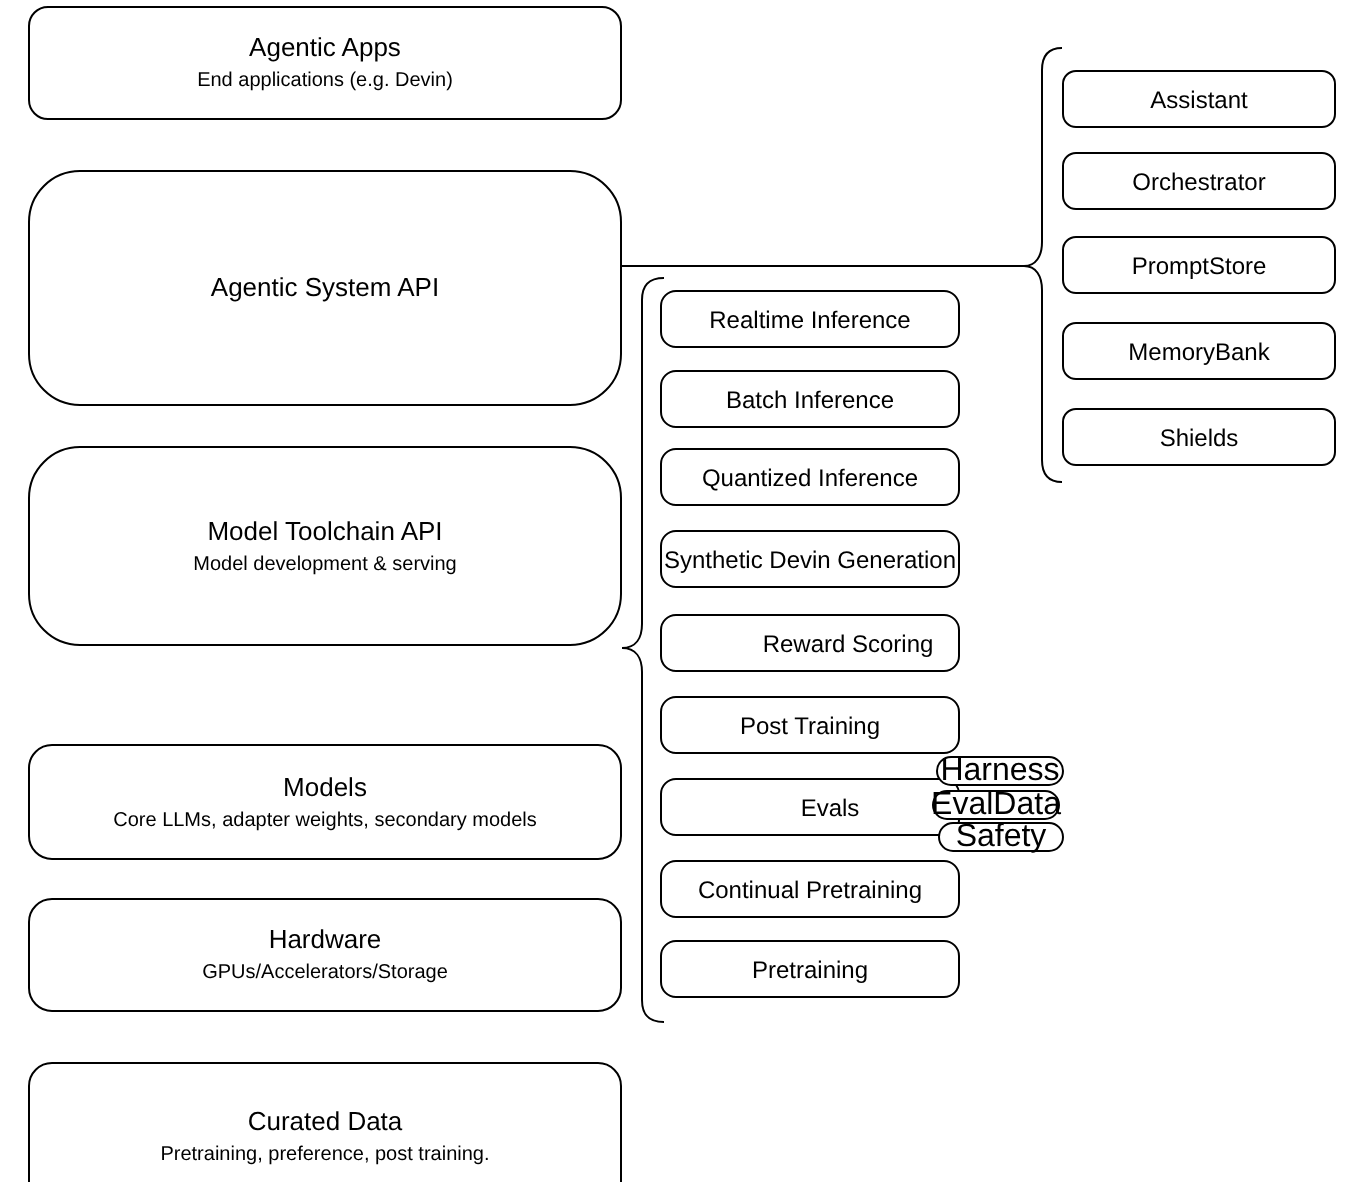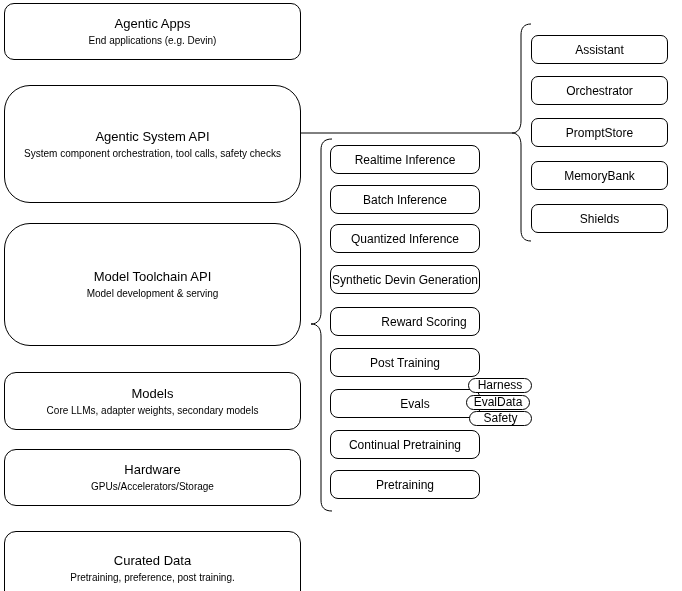--- a/index.html
+++ b/index.html
@@ -22,7 +22,7 @@
     justify-content:center;
     text-align:center;
   }
-  .lbox{left:4px;width:297px;}
+  .lbox{left:14px;width:297px;}
   .lbox .btitle{font-size:13px;line-height:16px;}
   .lbox .bsub{font-size:10px;line-height:13px;margin-top:2px;padding:0 10px;}
   .mbox{left:330px;width:150px;height:29px;border-radius:8px;font-size:12px;}

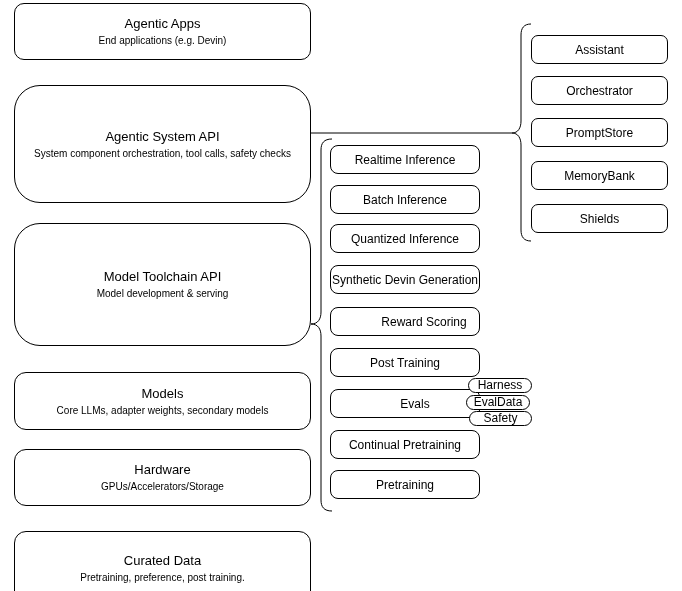--- a/index.html
+++ b/index.html
@@ -64,7 +64,6 @@
 
   <div class="node lbox" style="top:85px;height:118px;border-radius:26px;">
     <div class="btitle">Agentic System API</div>
-    <div class="bsub">System component orchestration, tool calls, safety checks</div>
   </div>
 
   <div class="node lbox" style="top:223px;height:123px;border-radius:26px;">

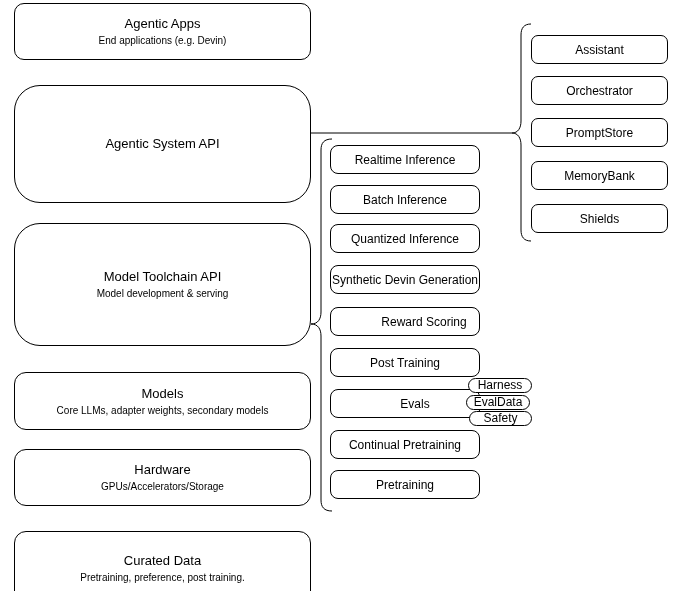--- a/index.html
+++ b/index.html
@@ -66,7 +66,7 @@
     <div class="btitle">Agentic System API</div>
   </div>
 
-  <div class="node lbox" style="top:223px;height:123px;border-radius:26px;">
+  <div class="node lbox" style="top:223px;height:100px;border-radius:26px;">
     <div class="btitle">Model Toolchain API</div>
     <div class="bsub">Model development &amp; serving</div>
   </div>

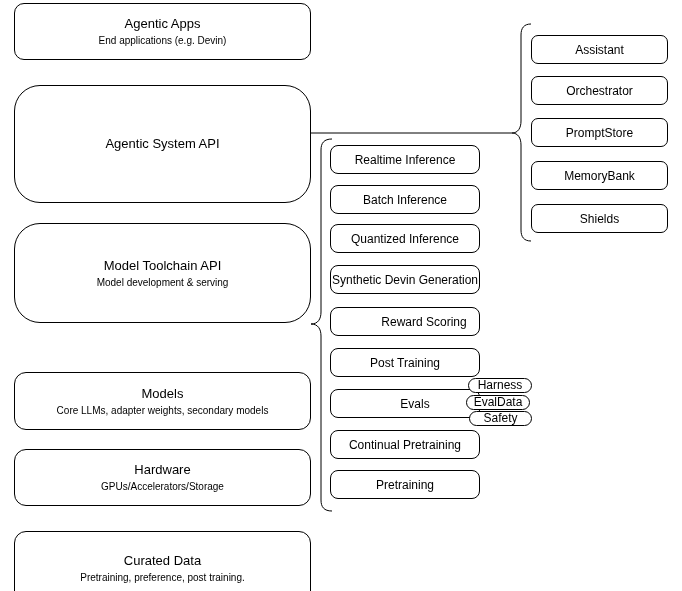--- a/index.html
+++ b/index.html
@@ -33,7 +33,7 @@
     background:#ffffff;
     border:1px solid #000000;
     border-radius:8px;
-    font-size:12px;
+    font-size:16px;
     line-height:13px;
     display:flex;align-items:center;justify-content:center;
     z-index:5;

